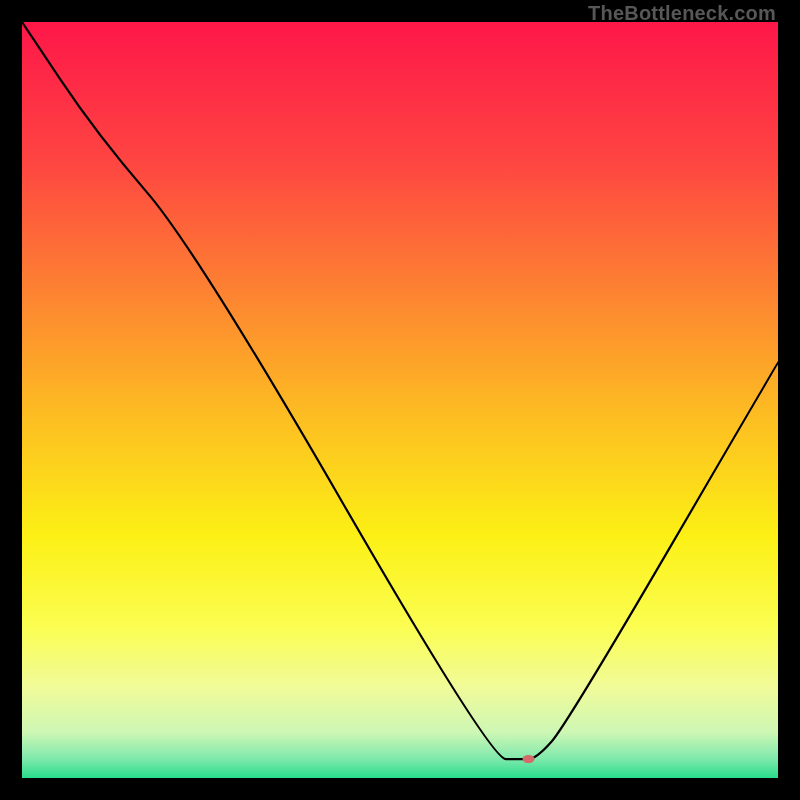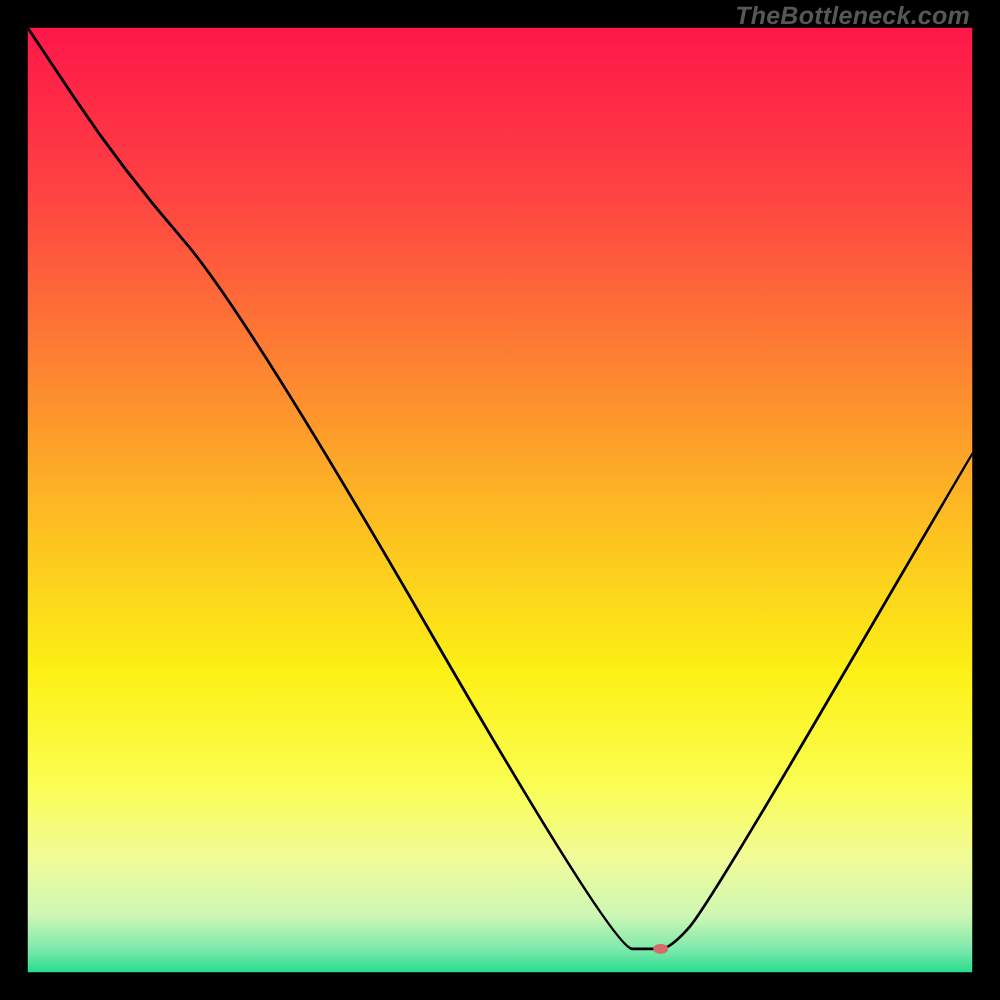--- a/index.html
+++ b/index.html
@@ -36,7 +36,6 @@
     letter-spacing: 0.2px;
     z-index: 10;
     text-align: right;
-    font-style: italic;
   }
   svg { display: block; }
 </style>

